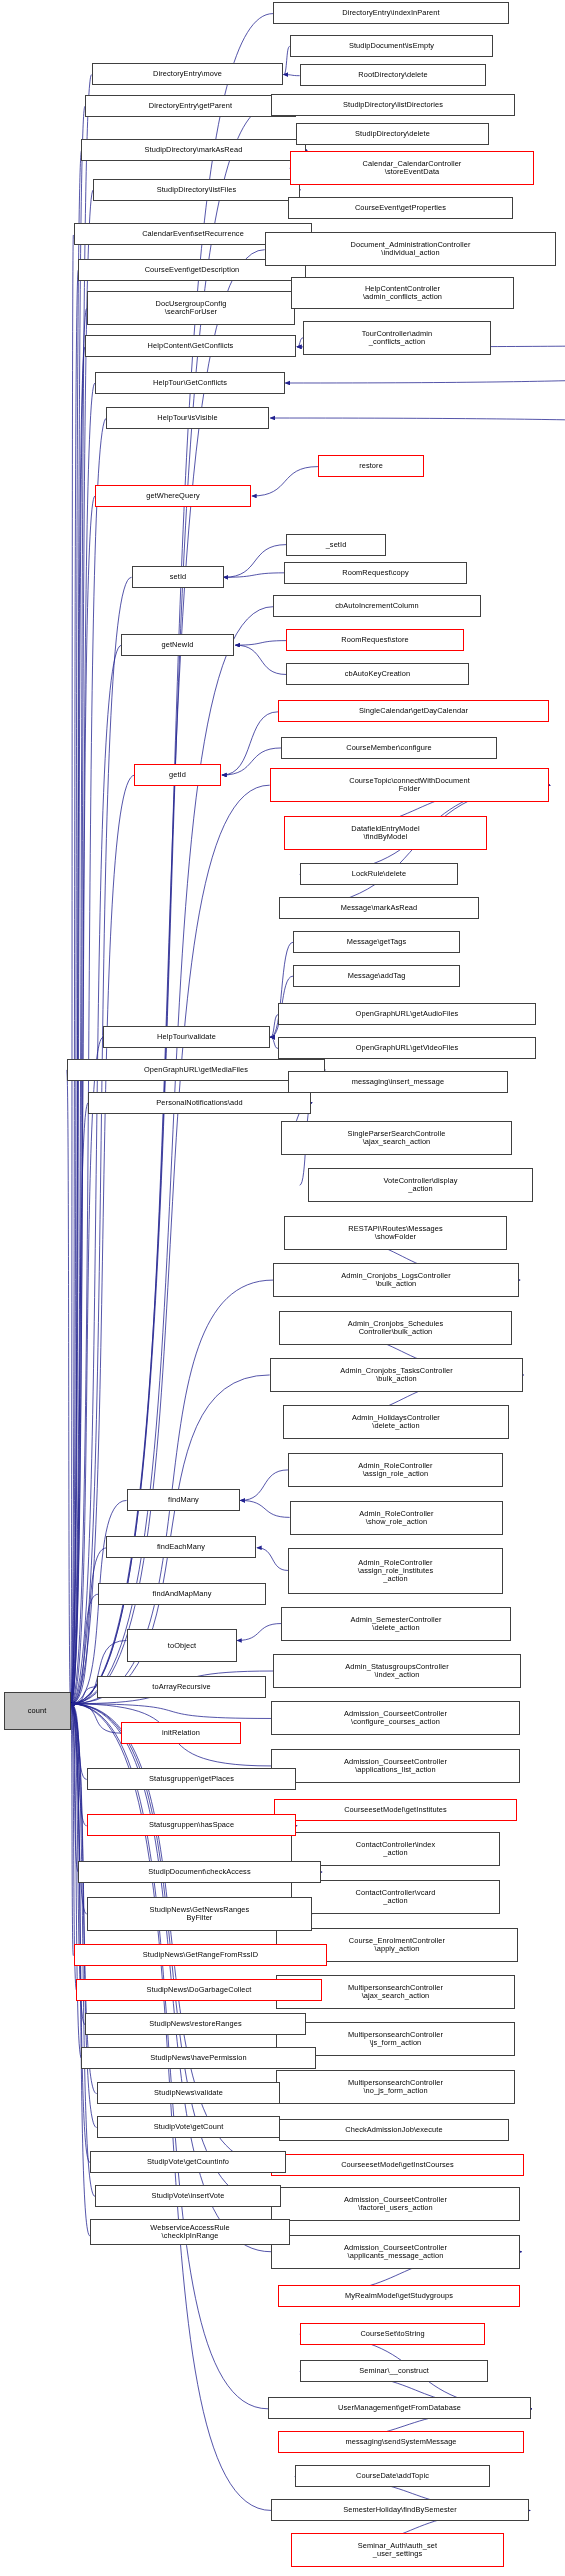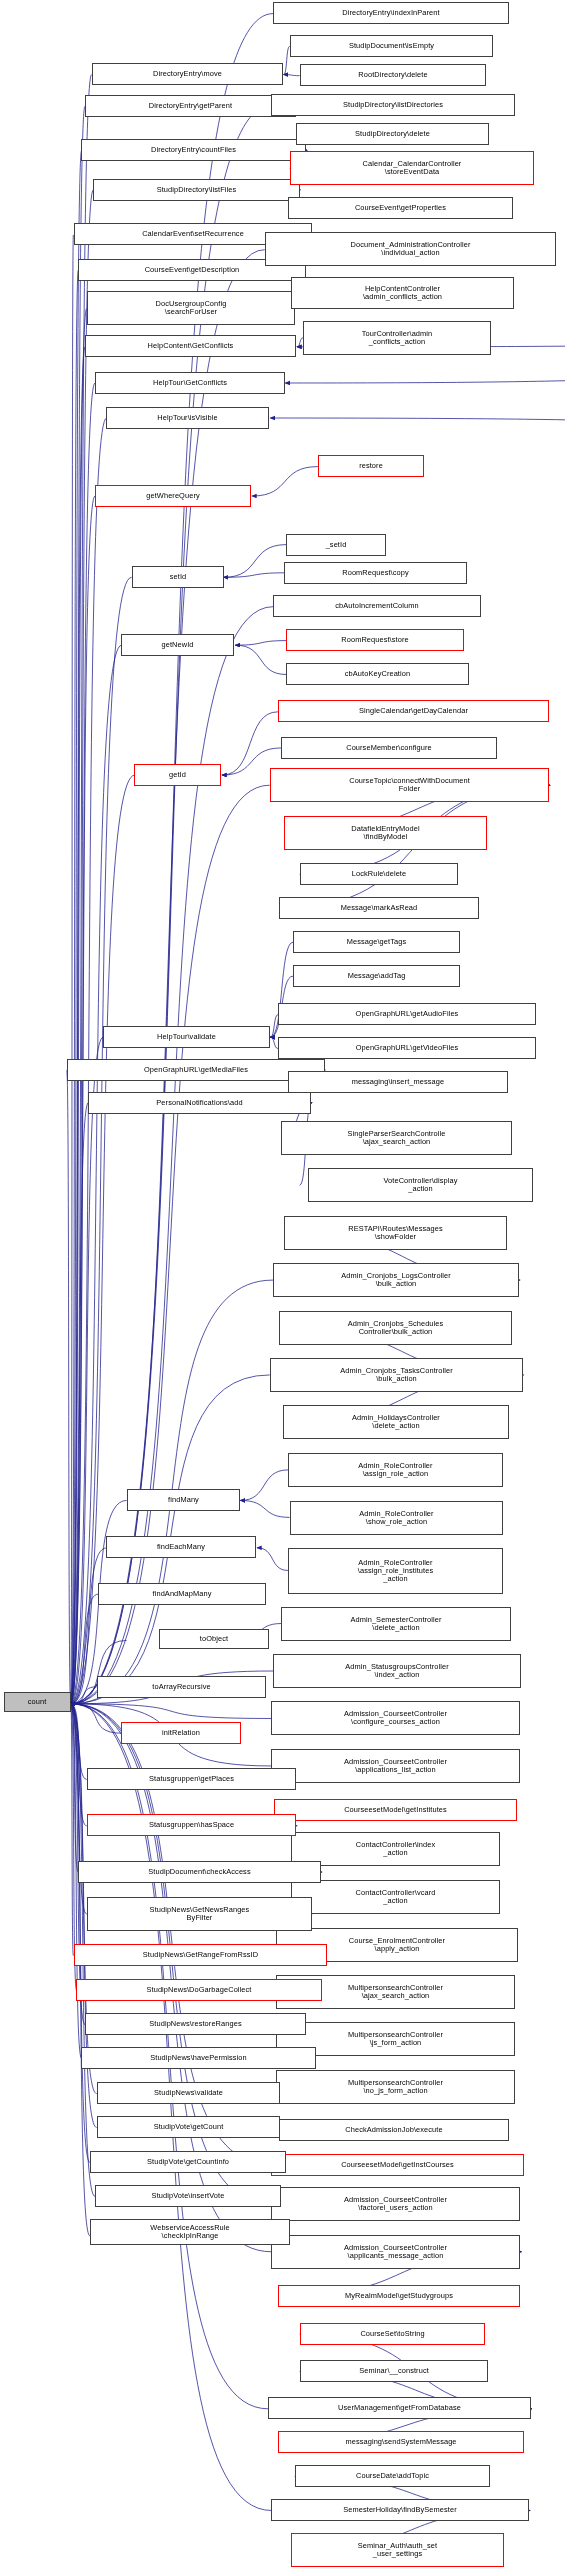--- a/index.html
+++ b/index.html
@@ -167,7 +167,7 @@
     <div class="gnode" style="left: 290px; top: 35px; width: 203px; height: 22.4px;">StudipDocument\isEmpty</div>
     <div class="gnode" style="left: 85px; top: 95px; width: 211px; height: 22.4px;">DirectoryEntry\getParent</div>
     <div class="gnode" style="left: 300px; top: 64px; width: 186px; height: 22.4px;">RootDirectory\delete</div>
-    <div class="gnode" style="left: 81px; top: 139px; width: 225px; height: 22.4px;">DirectoryEntry\countFiles</div>
+    <div class="gnode" style="left: 81px; top: 139px; width: 225px; height: 22.4px;">StudipDirectory\markAsRead</div>
     <div class="gnode" style="left: 271px; top: 94px; width: 244px; height: 22.4px;">StudipDirectory\listDirectories</div>
     <div class="gnode" style="left: 93px; top: 179px; width: 207px; height: 22.4px;">StudipDirectory\listFiles</div>
     <div class="gnode" style="left: 296px; top: 123px; width: 193px; height: 22.4px;">StudipDirectory\delete</div>

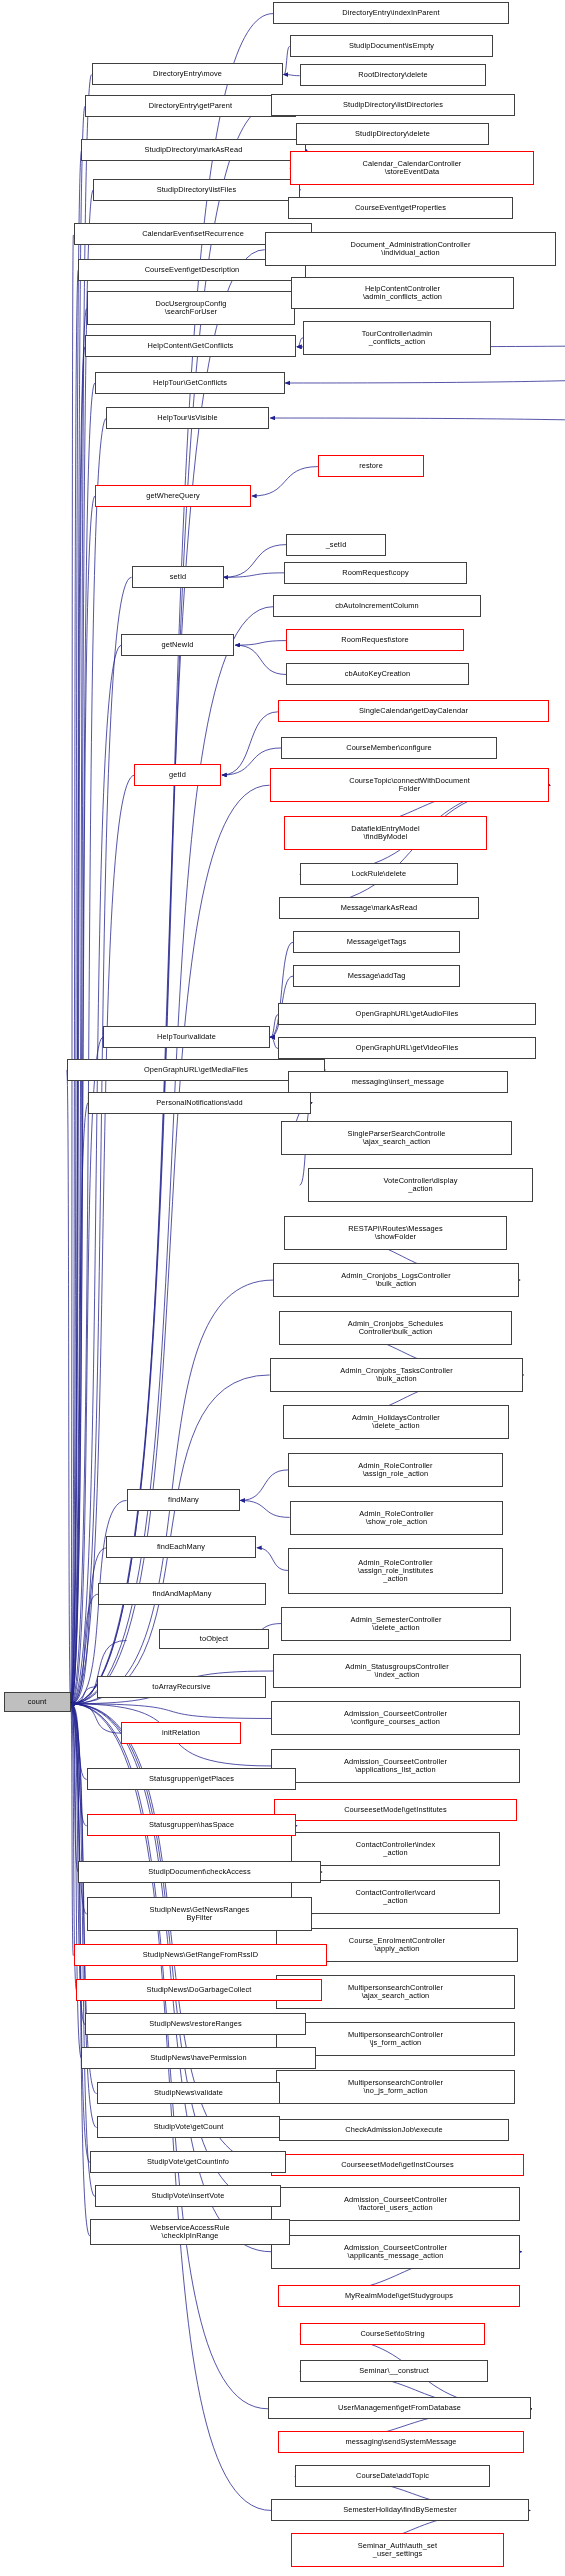--- a/index.html
+++ b/index.html
@@ -243,7 +243,7 @@
     <div class="gnode" style="left: 98px; top: 1583px; width: 168px; height: 22.4px;">findAndMapMany</div>
     <div class="gnode" style="left: 271px; top: 1701px; width: 249px; height: 34px;">Admission_CourseetController
 \configure_courses_action</div>
-    <div class="gnode" style="left: 127px; top: 1629px; width: 110px; height: 20px; margin-left: 32px;">toObject</div>
+    <div class="gnode" style="left: 127px; top: 1629px; width: 110px; height: 33px;">toObject</div>
     <div class="gnode" style="left: 271px; top: 1749px; width: 249px; height: 34px;">Admission_CourseetController
 \applications_list_action</div>
     <div class="gnode" style="left: 97px; top: 1676px; width: 169px; height: 22.4px;">toArrayRecursive</div>

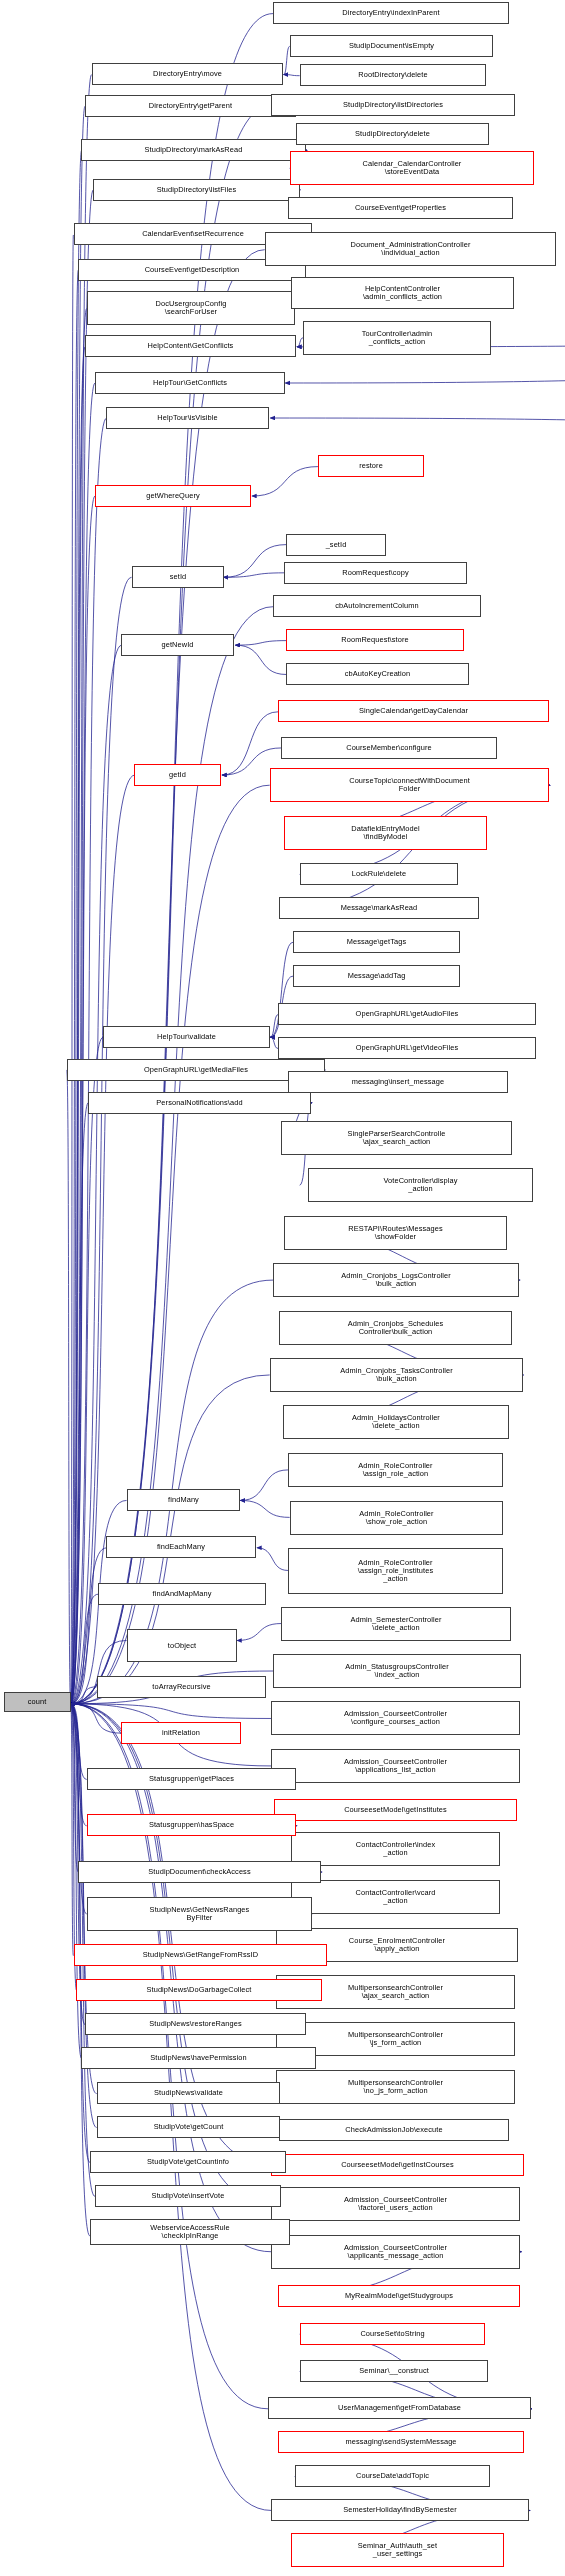--- a/index.html
+++ b/index.html
@@ -161,7 +161,7 @@
         <path d="M415.9,3641.9 C620.4,3641.9 552.2,3585.4 756.7,3585.4" marker-end="url(#arrow)"></path>
       </g>
   </svg>
-<div class="gnode root" style="left: 3.5px; top: 1692px; width: 67px; height: 20px;">count</div>
+<div class="gnode root" style="left: 3.5px; top: 1692px; width: 67px; height: 38px;">count</div>
     <div class="gnode" style="left: 273px; top: 2.1px; width: 236px; height: 22.4px;">DirectoryEntry\indexInParent</div>
     <div class="gnode" style="left: 92px; top: 63px; width: 191px; height: 22.4px;">DirectoryEntry\move</div>
     <div class="gnode" style="left: 290px; top: 35px; width: 203px; height: 22.4px;">StudipDocument\isEmpty</div>

